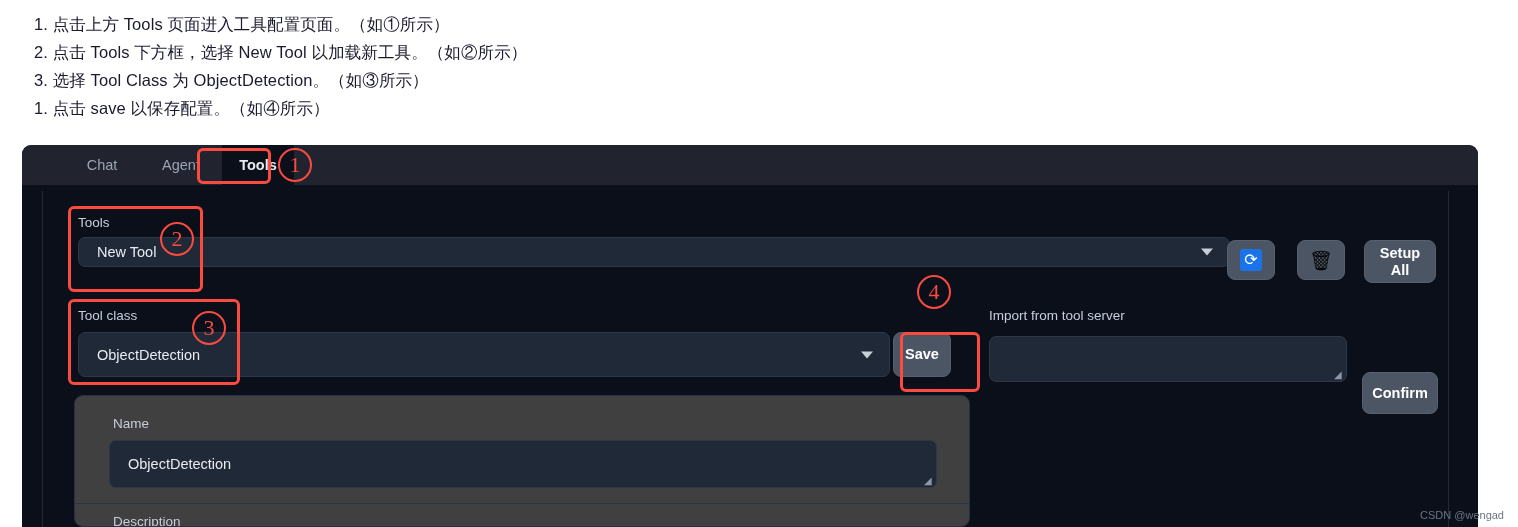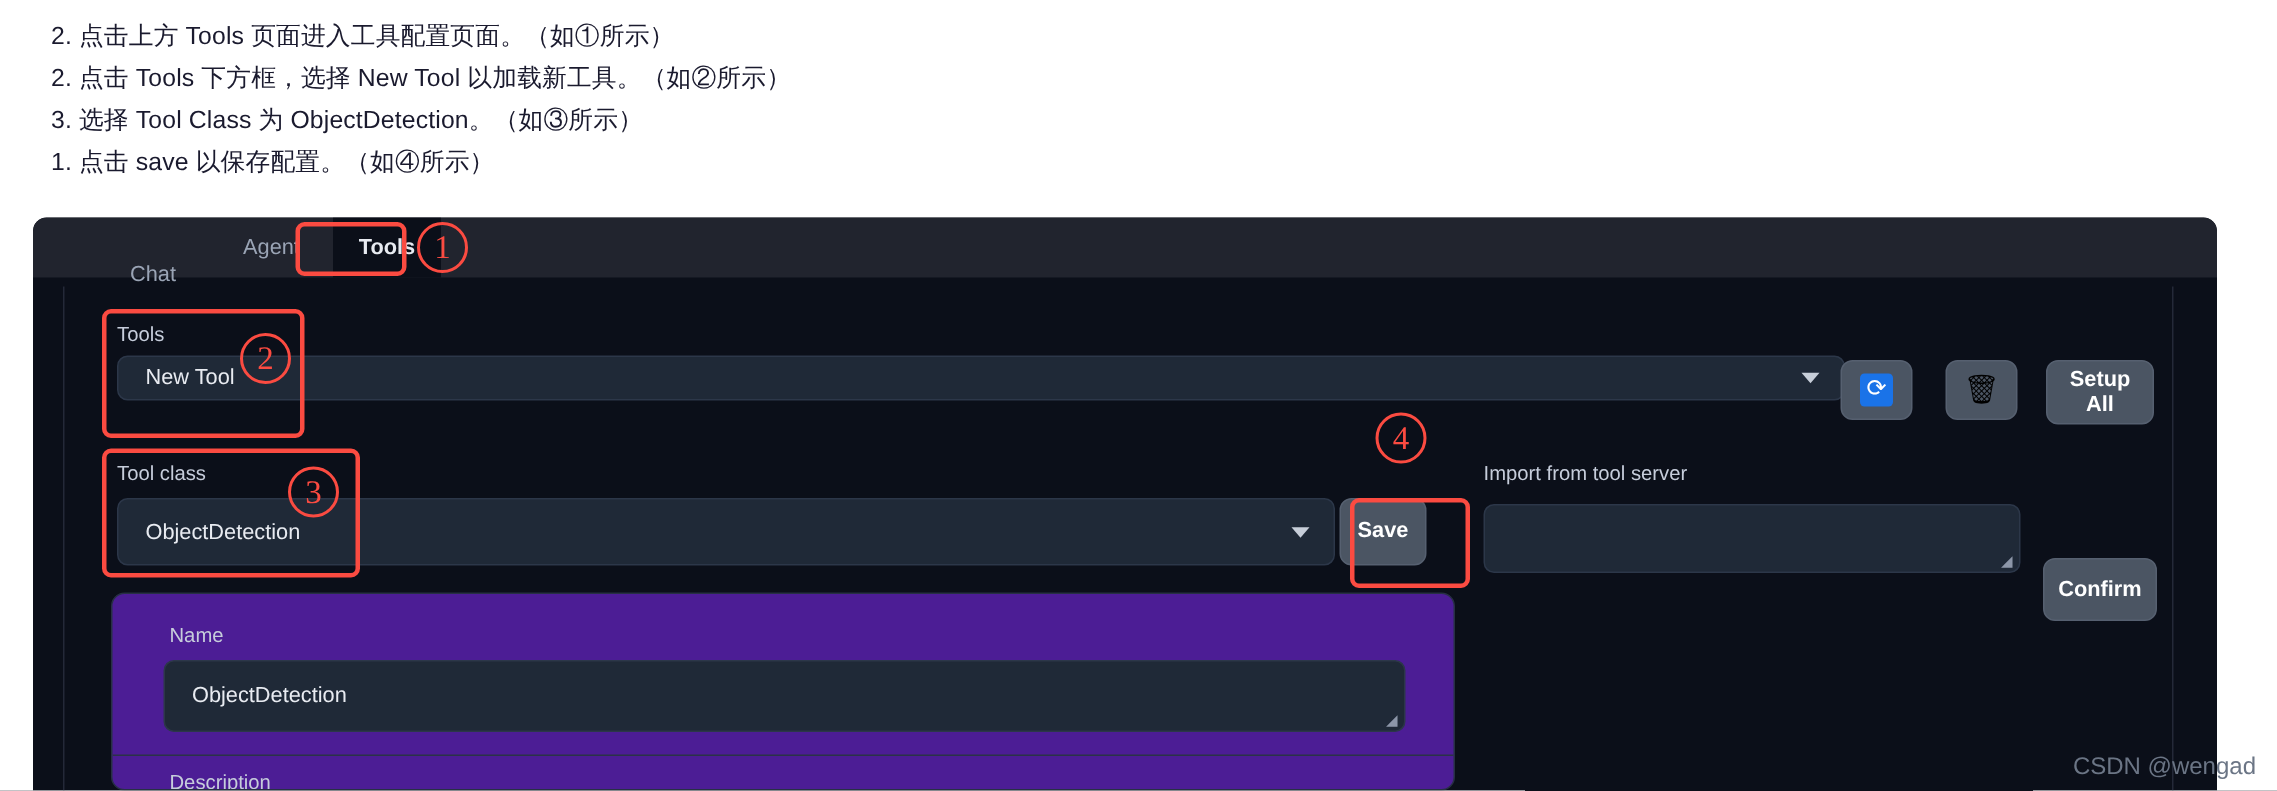--- a/index.html
+++ b/index.html
@@ -224,7 +224,7 @@
 <body>
 
 <div class="instructions">
-  <div class="line">2. 点击上方 Tools 页面进入工具配置页面。（如①所示）</div>
+  <div class="line">1. 点击上方 Tools 页面进入工具配置页面。（如①所示）</div>
   <div class="line">2. 点击 Tools 下方框，选择 New Tool 以加载新工具。（如②所示）</div>
   <div class="line">3. 选择 Tool Class 为 ObjectDetection。（如③所示）</div>
   <div class="line">1. 点击 save 以保存配置。（如④所示）</div>

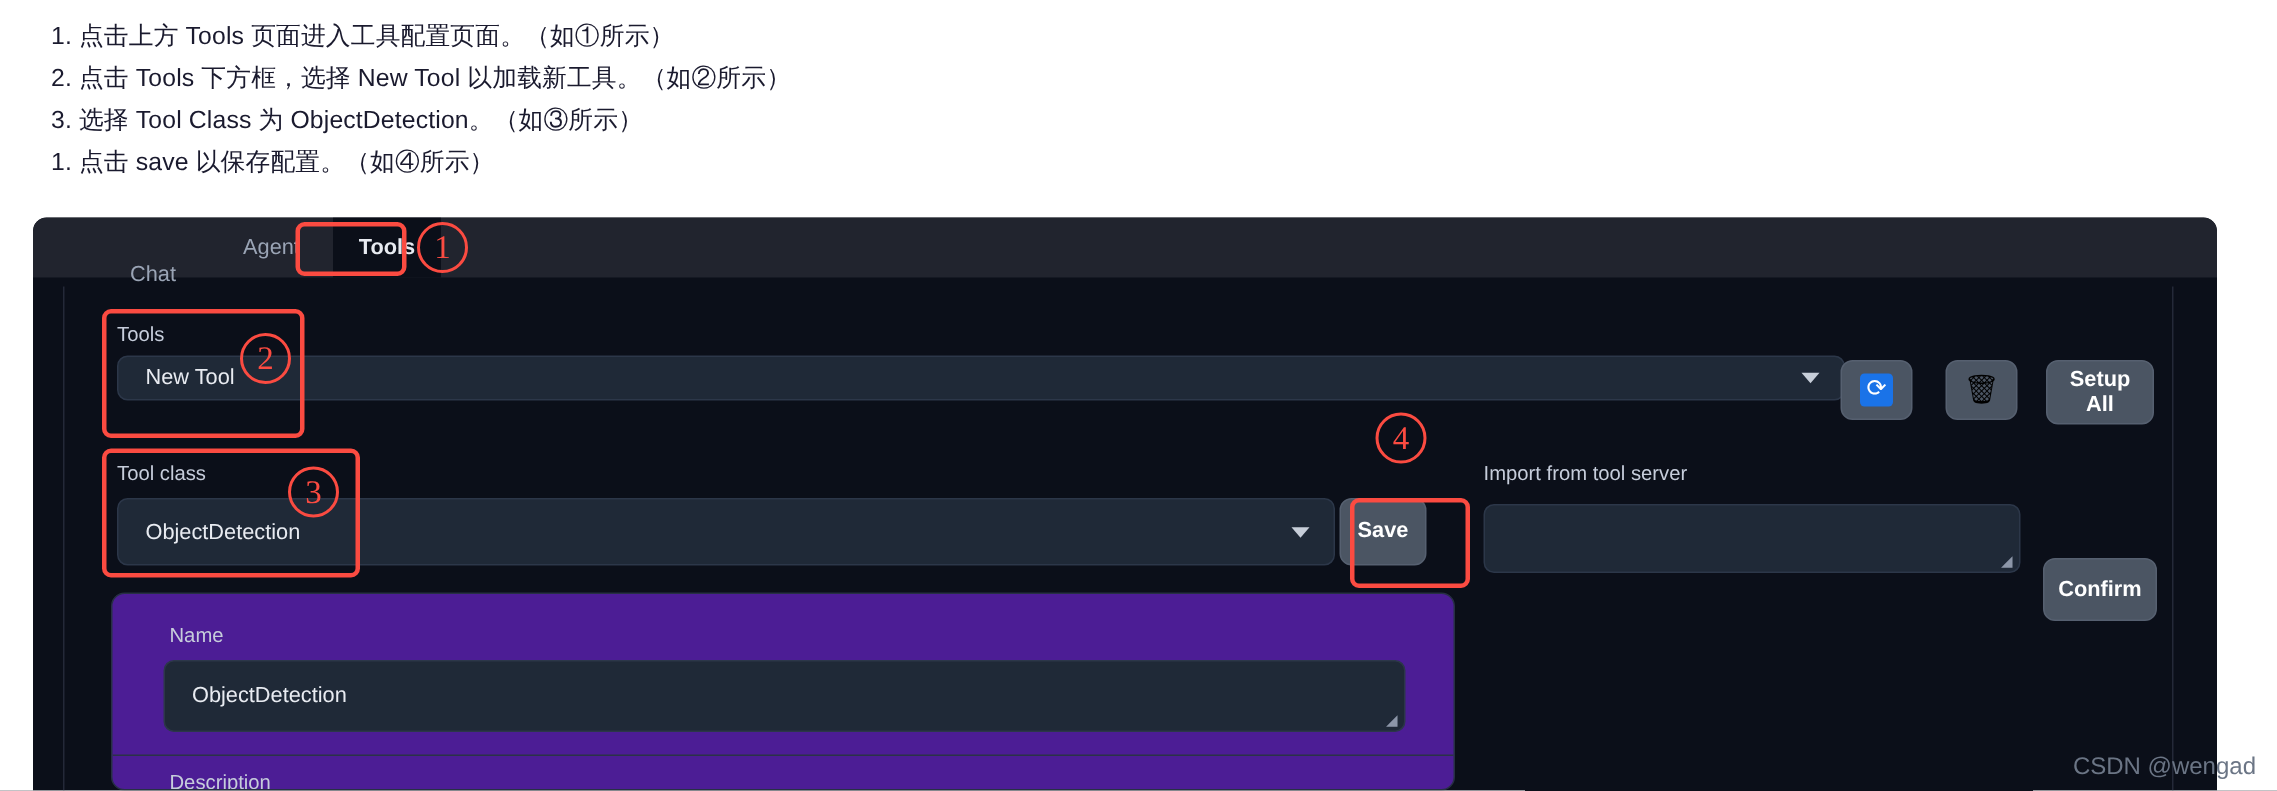--- a/index.html
+++ b/index.html
@@ -62,7 +62,7 @@
     cursor: pointer;
     box-sizing: border-box;
   }
-  .tab.t-chat  { left: 42px;  width: 76px; margin-top: 18px; }
+  .tab.t-chat  { left: 42px;  width: 76px; }
   .tab.t-agent { left: 120px; width: 78px; }
   .tab.t-tools {
     left: 200px; width: 72px;

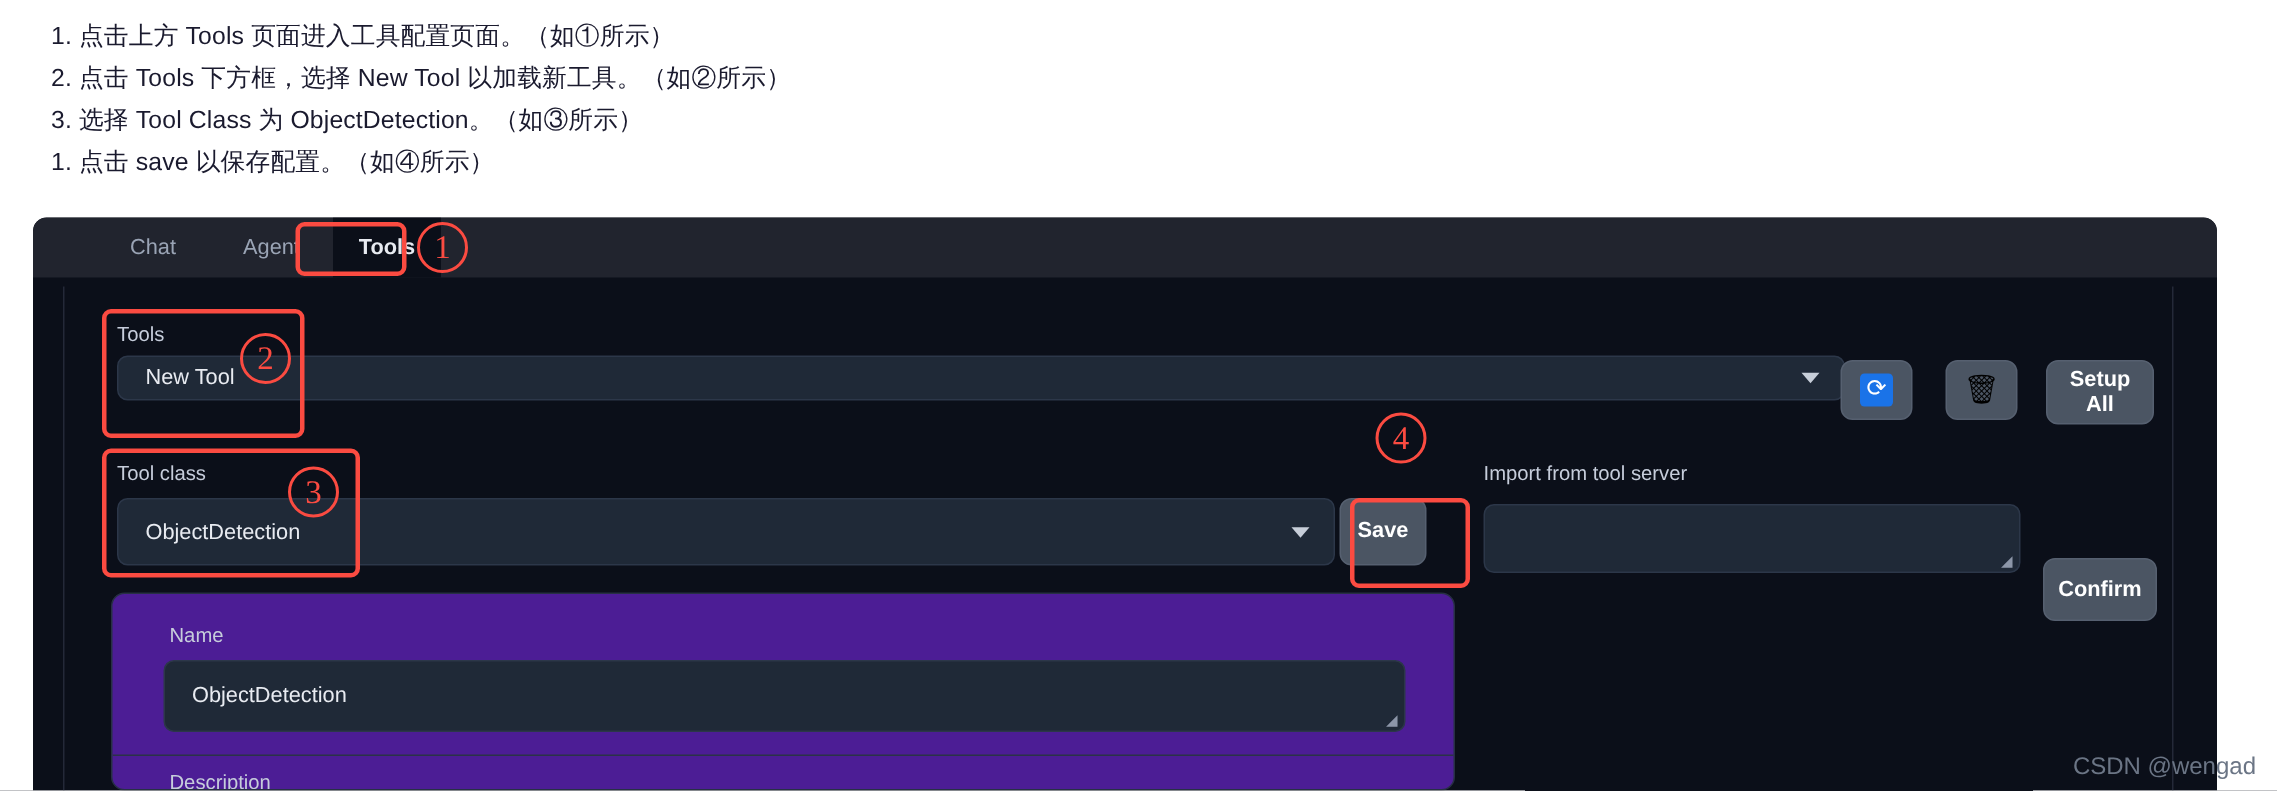--- a/index.html
+++ b/index.html
@@ -176,7 +176,7 @@
   
   .card {
     position: absolute;
-    background: #4c1d95;
+    background: #404040;
     border: 1px solid #273044;
     border-radius: 9px;
     box-sizing: border-box;

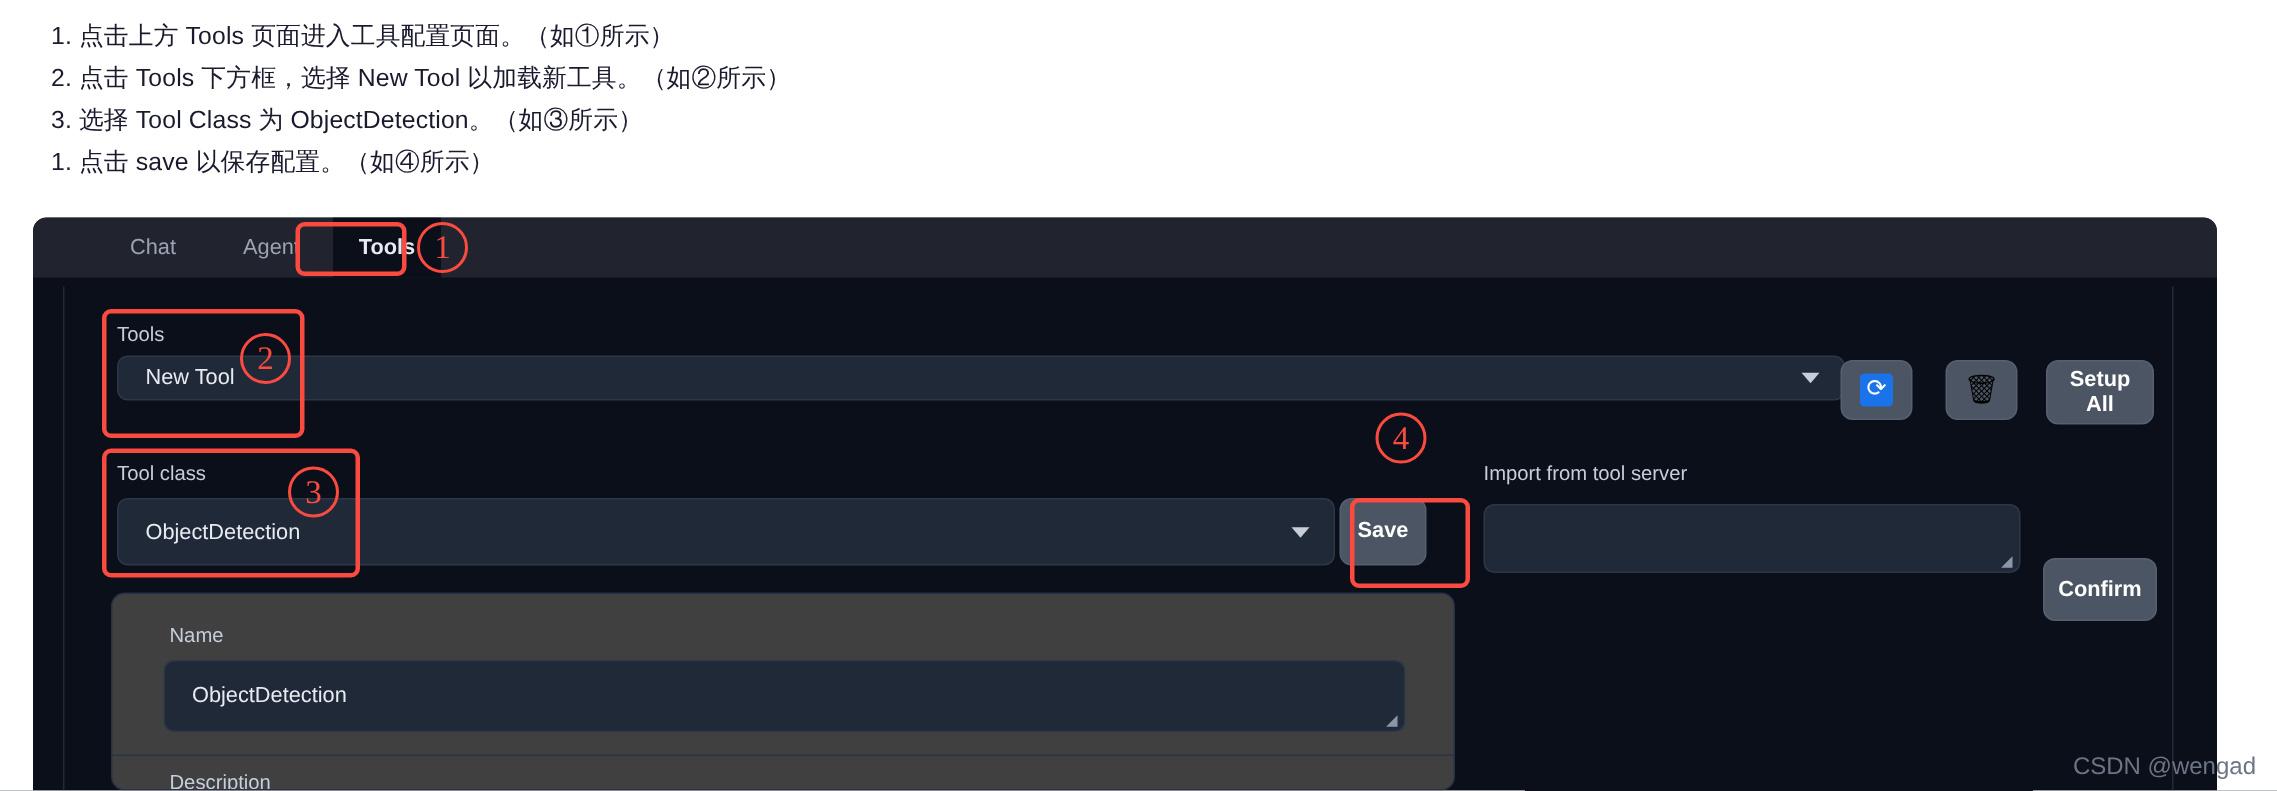--- a/index.html
+++ b/index.html
@@ -215,7 +215,7 @@
     position: absolute;
     right: 14px;
     bottom: 6px;
-    font-size: 16px;
+    font-size: 11px;
     color: #6b7585;
     white-space: nowrap;
   }

